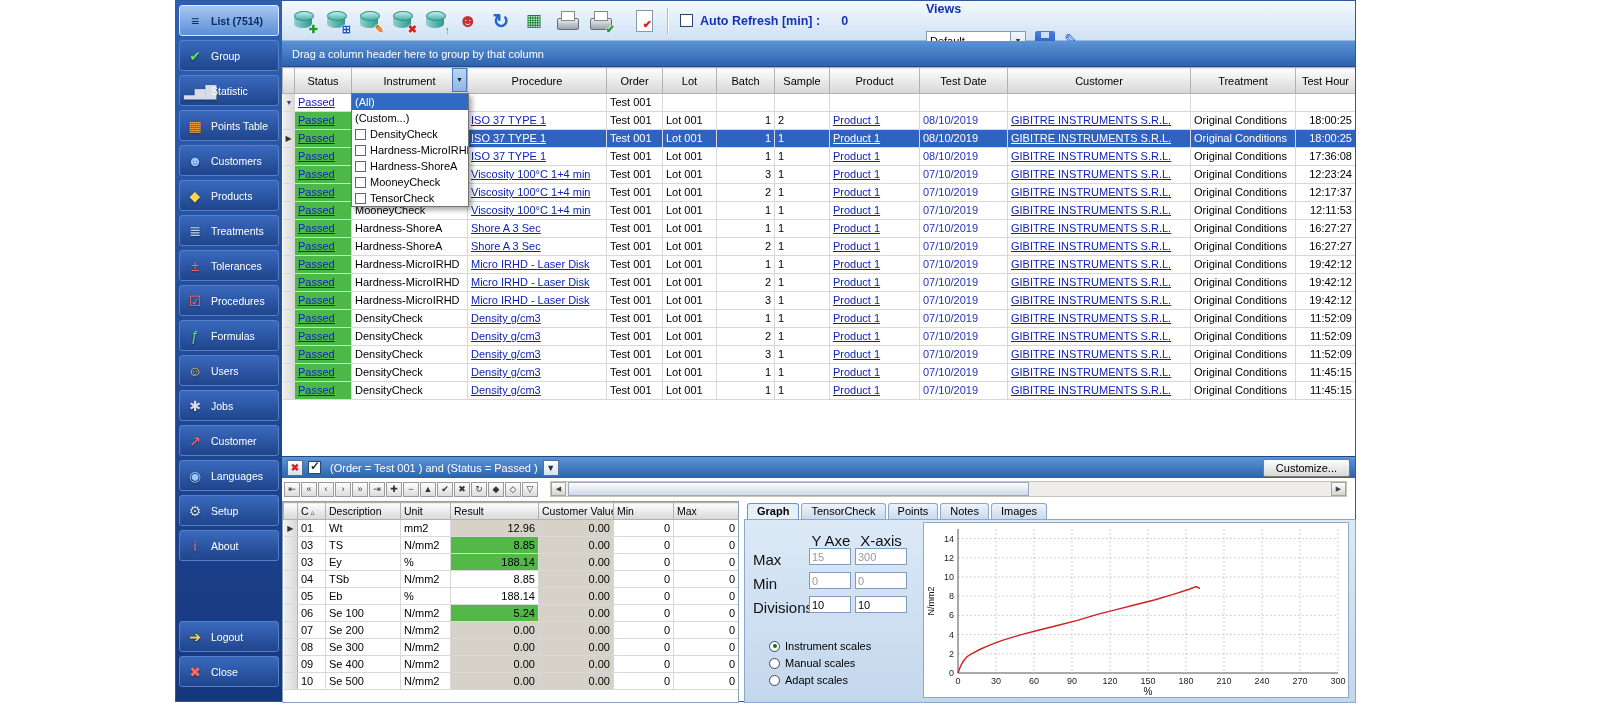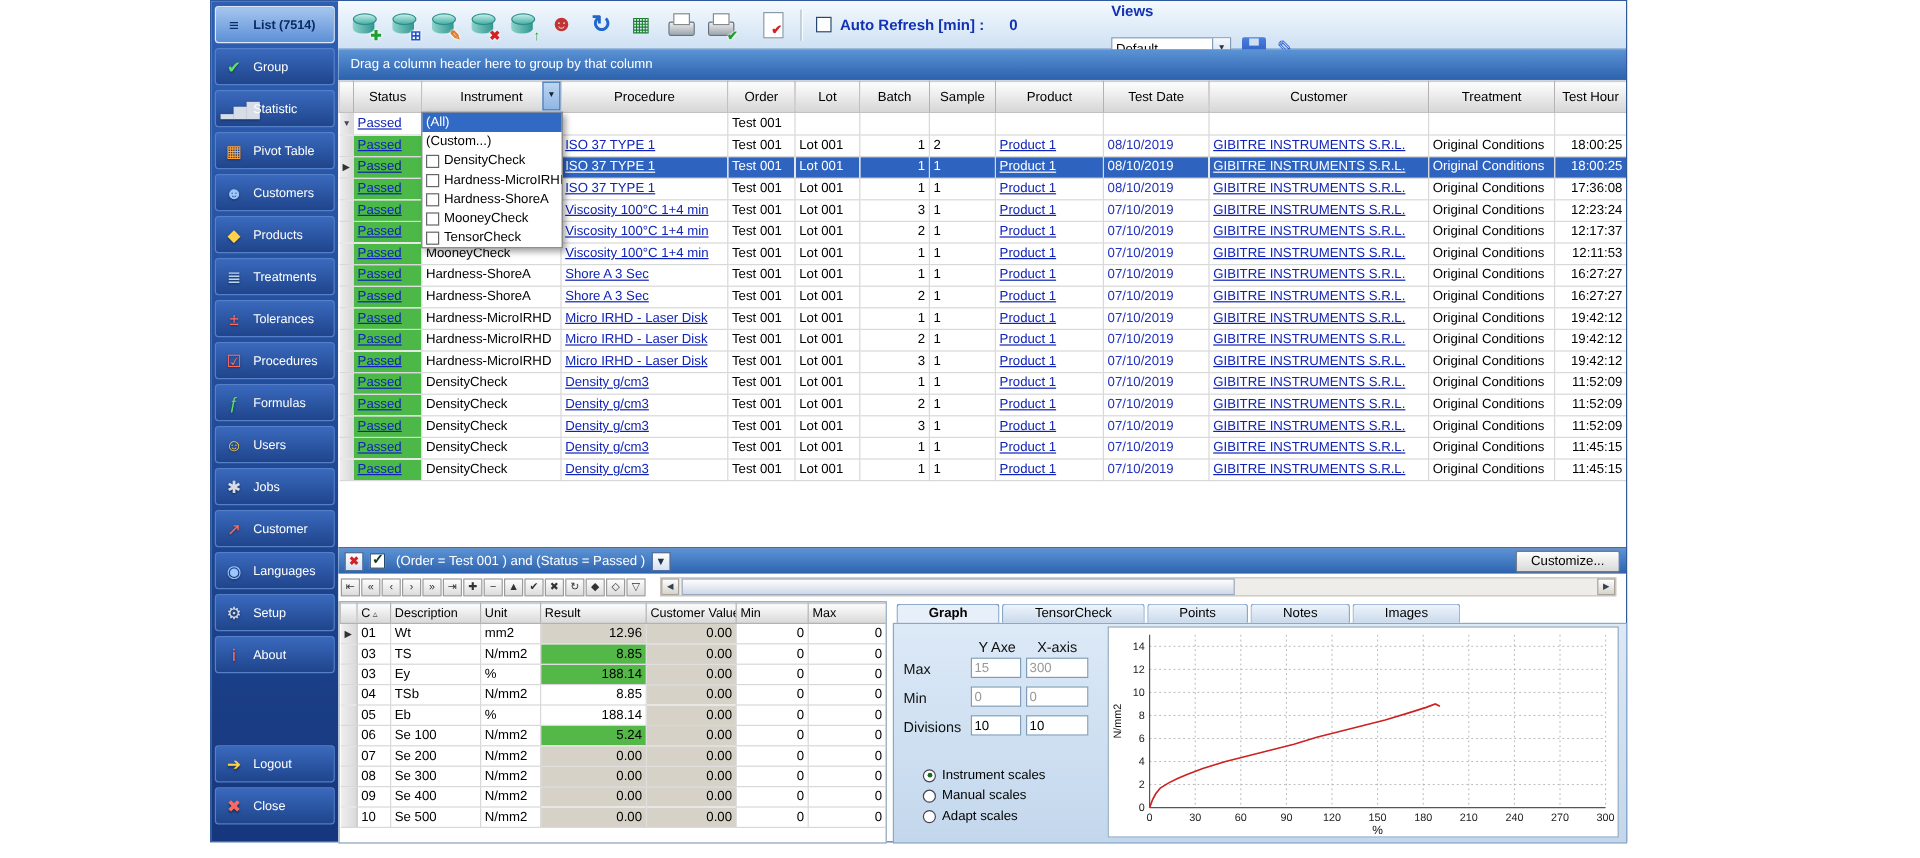--- a/index.html
+++ b/index.html
@@ -156,7 +156,7 @@
 
       <div class="side-item">
         <span class="sglyph i-orange">▦</span>
-        <span class="slabel">Pivot Table</span>
+        <span class="slabel">Points Table</span>
       </div>
 
       <div class="side-item">

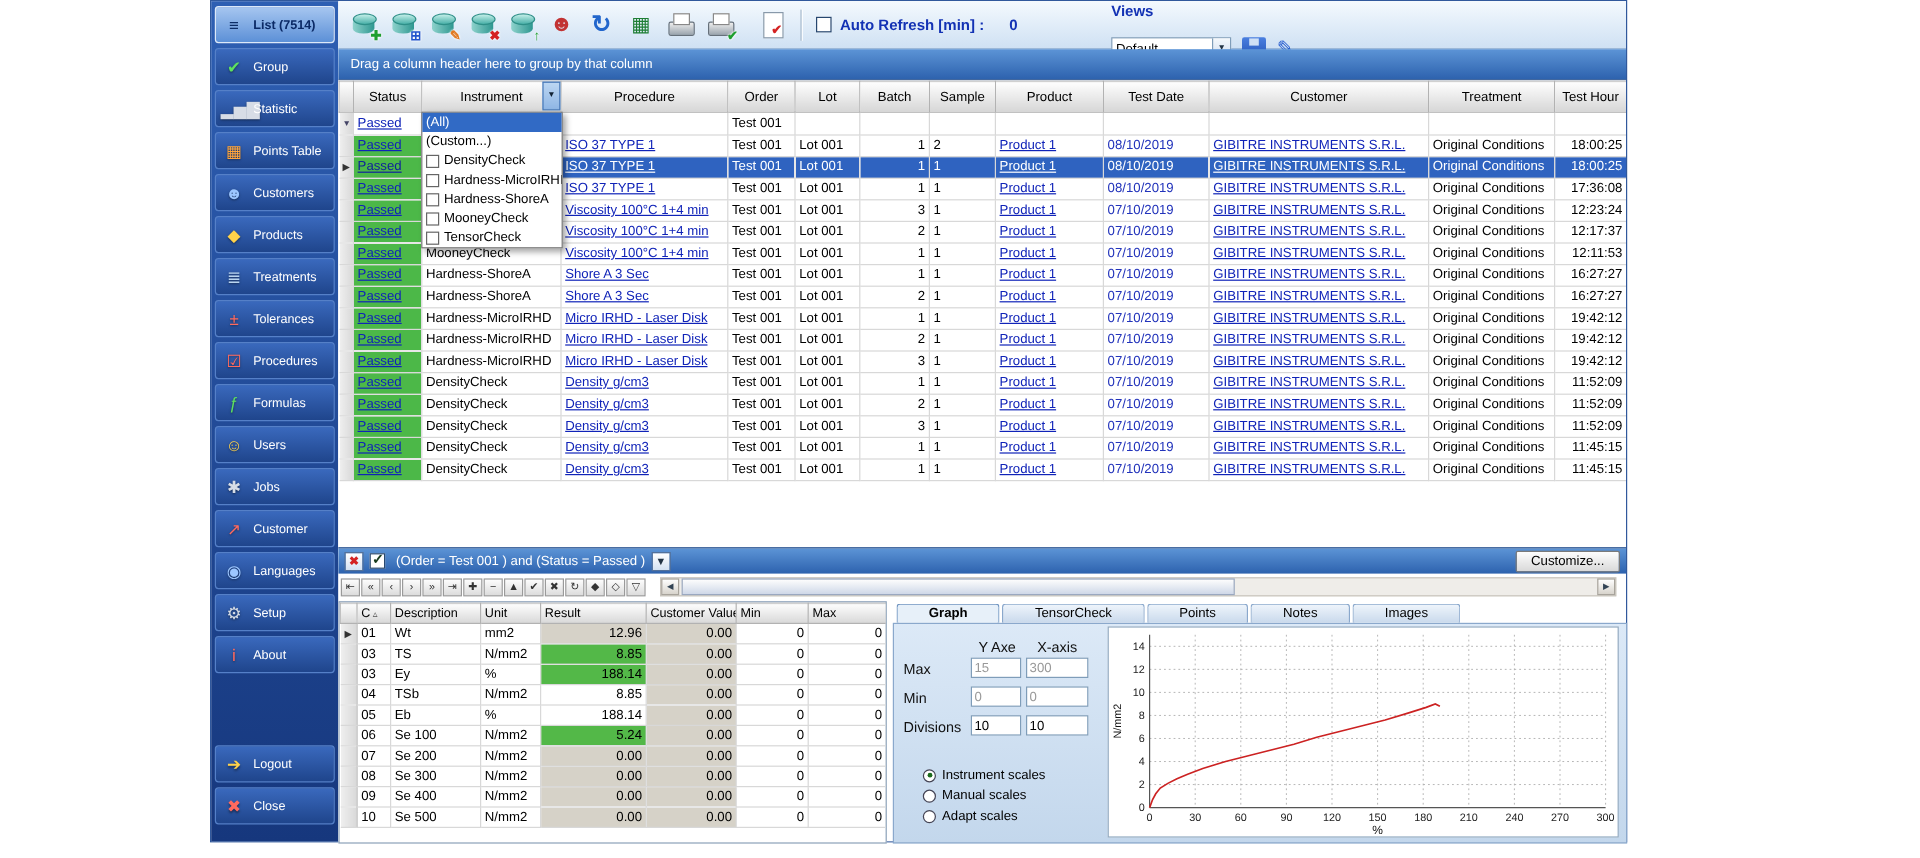--- a/index.html
+++ b/index.html
@@ -111,7 +111,7 @@
 
 .panel{position:absolute;left:462px;top:500px;width:612px;height:202px}
 .tabs{display:flex;gap:2px;height:18px;padding-left:3px;align-items:flex-end}
-.tab{padding:1px 26px 2px;font-size:11px;background:linear-gradient(#eef4fb,#c9d9ec);border:1px solid #8aa8cc;border-bottom:none;border-radius:3px 3px 0 0;cursor:pointer;white-space:nowrap}
+.tab{padding:1px 9px 2px;font-size:11px;background:linear-gradient(#eef4fb,#c9d9ec);border:1px solid #8aa8cc;border-bottom:none;border-radius:3px 3px 0 0;cursor:pointer;white-space:nowrap}
 .tab.active{background:#e7f0f9;border-color:#6f94c0;font-weight:bold}
 .pbody{position:absolute;left:0;right:0;top:18px;bottom:0;background:linear-gradient(#dce9f7,#c3d7ec);border:1px solid #8aa8cc}
 .slab{position:absolute;font-size:12px;color:#111;white-space:nowrap}

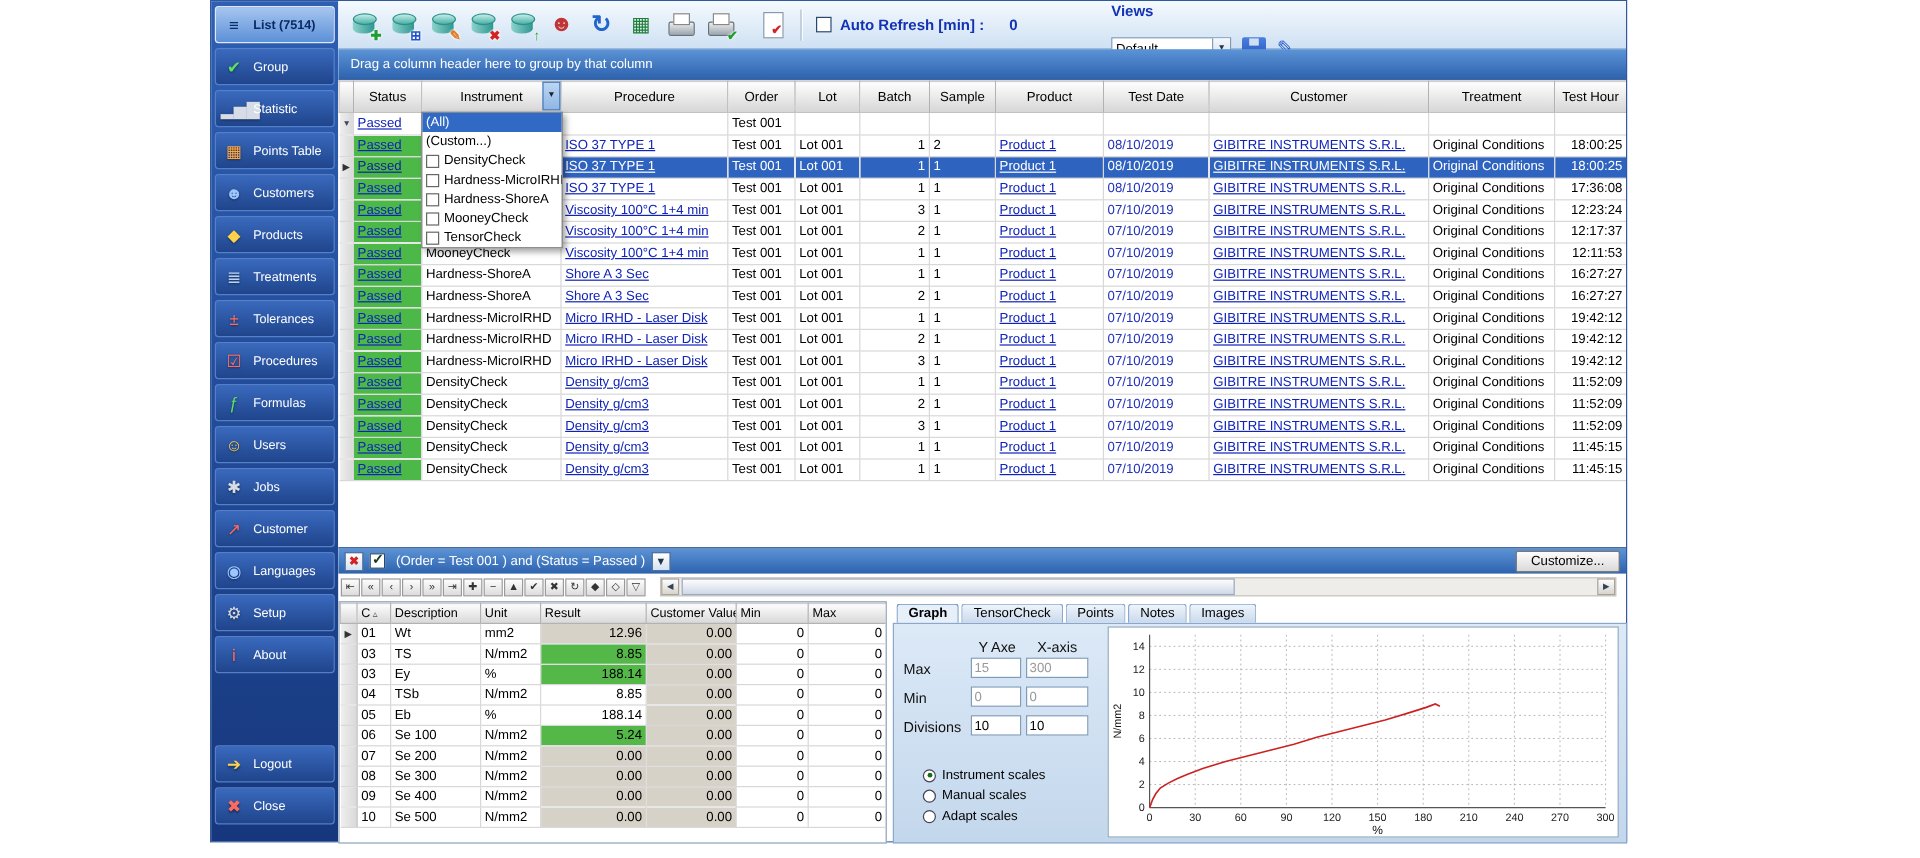--- a/index.html
+++ b/index.html
@@ -114,7 +114,7 @@
 .tab{padding:1px 9px 2px;font-size:11px;background:linear-gradient(#eef4fb,#c9d9ec);border:1px solid #8aa8cc;border-bottom:none;border-radius:3px 3px 0 0;cursor:pointer;white-space:nowrap}
 .tab.active{background:#e7f0f9;border-color:#6f94c0;font-weight:bold}
 .pbody{position:absolute;left:0;right:0;top:18px;bottom:0;background:linear-gradient(#dce9f7,#c3d7ec);border:1px solid #8aa8cc}
-.slab{position:absolute;font-size:12px;color:#111;white-space:nowrap}
+.slab{position:absolute;font-size:15px;color:#111;white-space:nowrap}
 .lab-yaxe{left:64px;top:12px;width:44px;text-align:center}
 .lab-xaxis{left:110px;top:12px;width:52px;text-align:center}
 .lab-max{left:8px;top:31px}

